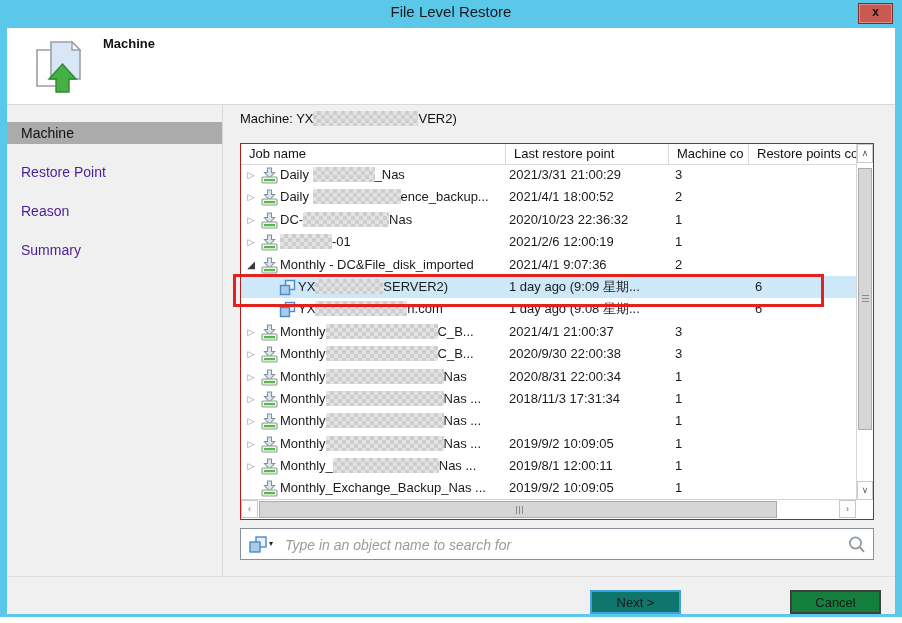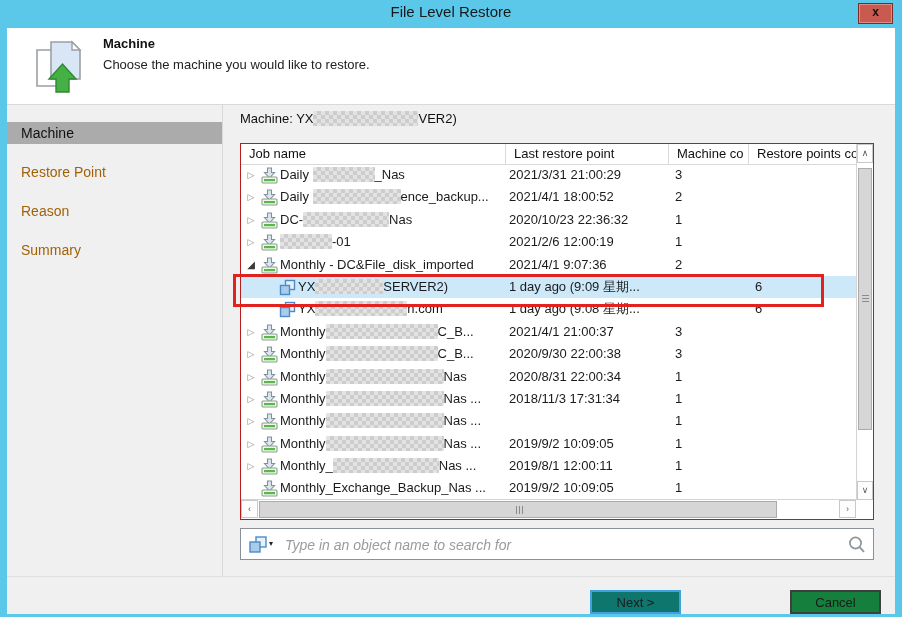--- a/index.html
+++ b/index.html
@@ -88,7 +88,6 @@
         </svg>
       </div>
       <div class="step-title">Machine</div>
-      <div class="step-subtitle">Choose the machine you would like to restore.</div>
     </div>
 
     <div class="sidebar">

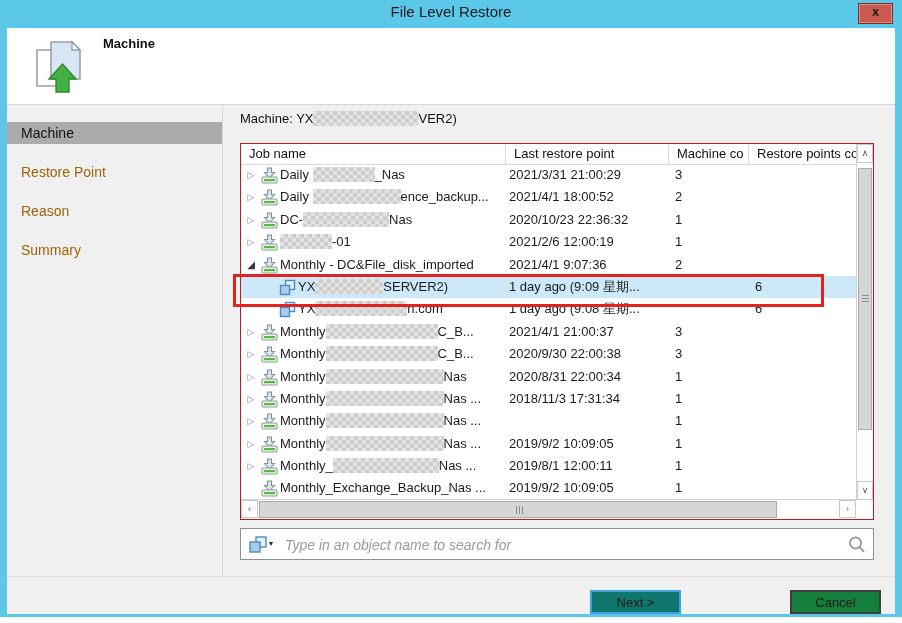--- a/index.html
+++ b/index.html
@@ -14,7 +14,7 @@
   .step-title{position:absolute;left:96px;top:8px;font-size:13px;font-weight:bold;color:#111;}
   .step-subtitle{position:absolute;left:96px;top:29px;font-size:13px;color:#222;}
   .sidebar{position:absolute;left:0;top:77px;width:215px;height:471px;border-right:1px solid #d9d9d9;}
-  .side-item{position:relative;height:22px;line-height:22px;margin:0 0 17px 0;padding-left:14px;font-size:14px;color:#a16207;cursor:default;}
+  .side-item{position:relative;height:22px;line-height:22px;margin:0 0 17px 0;padding-left:14px;font-size:14px;color:#4c1d95;cursor:default;}
   .side-item:first-child{margin-top:17px;}
   .side-item.selected{background:#ababab;color:#101010;}
   .main{position:absolute;left:216px;top:77px;width:672px;height:471px;}

